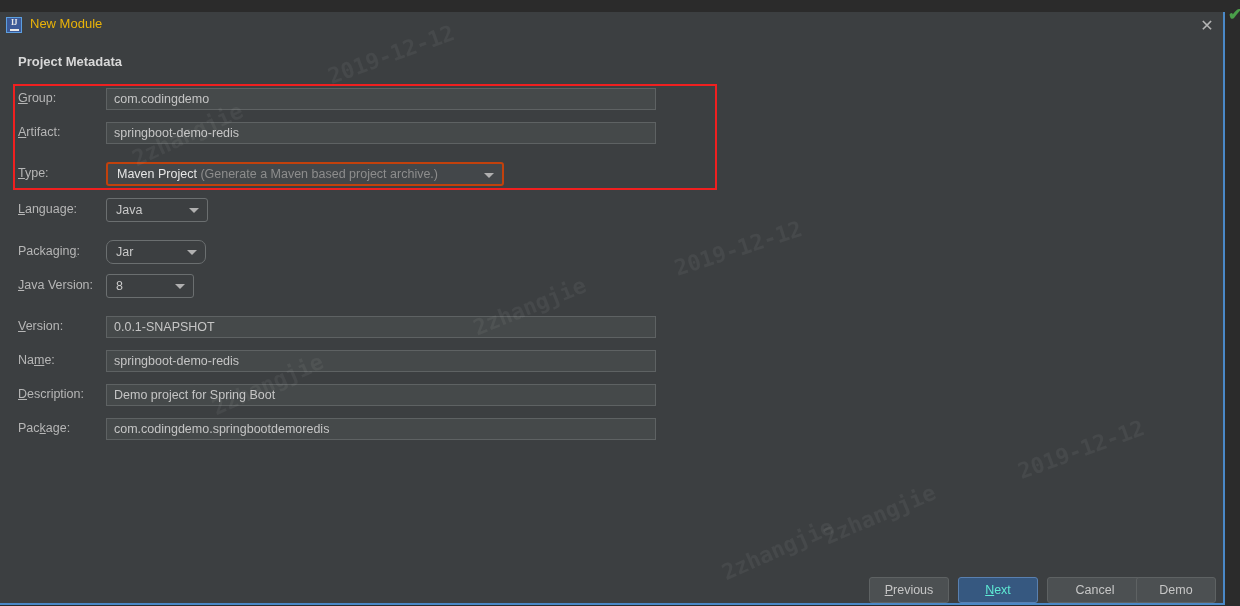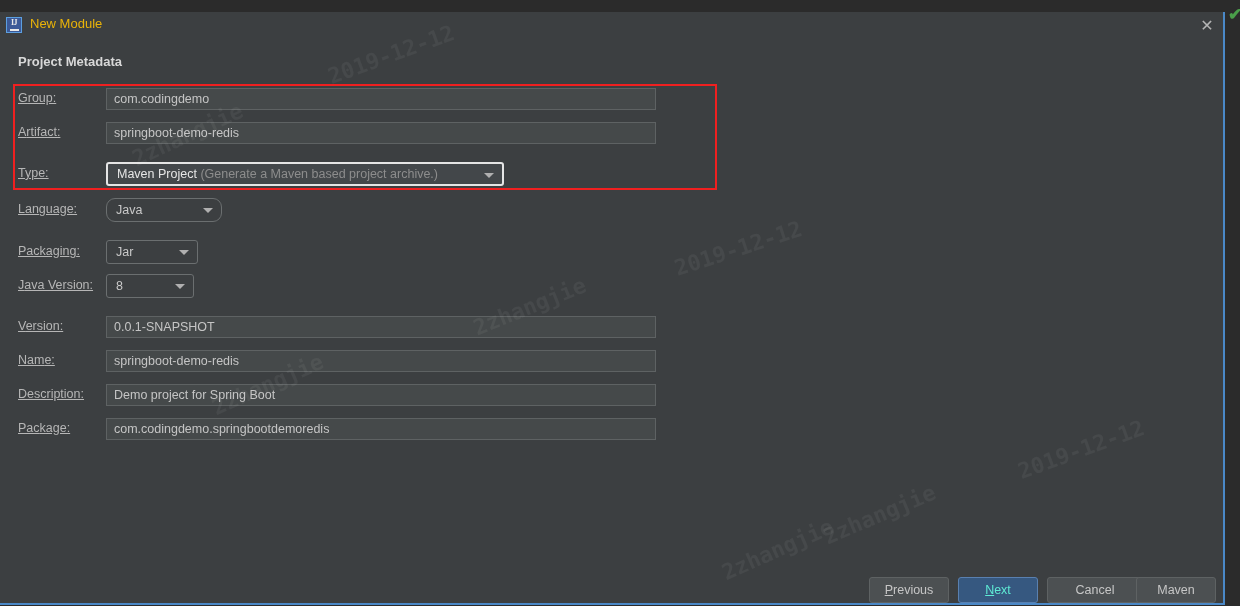--- a/index.html
+++ b/index.html
@@ -98,7 +98,6 @@
     font-size: 12.5px;
     color: #b6b6b6;
     white-space: nowrap;
-    text-decoration: underline;
   }
   .row-label u { text-decoration: underline; }
 

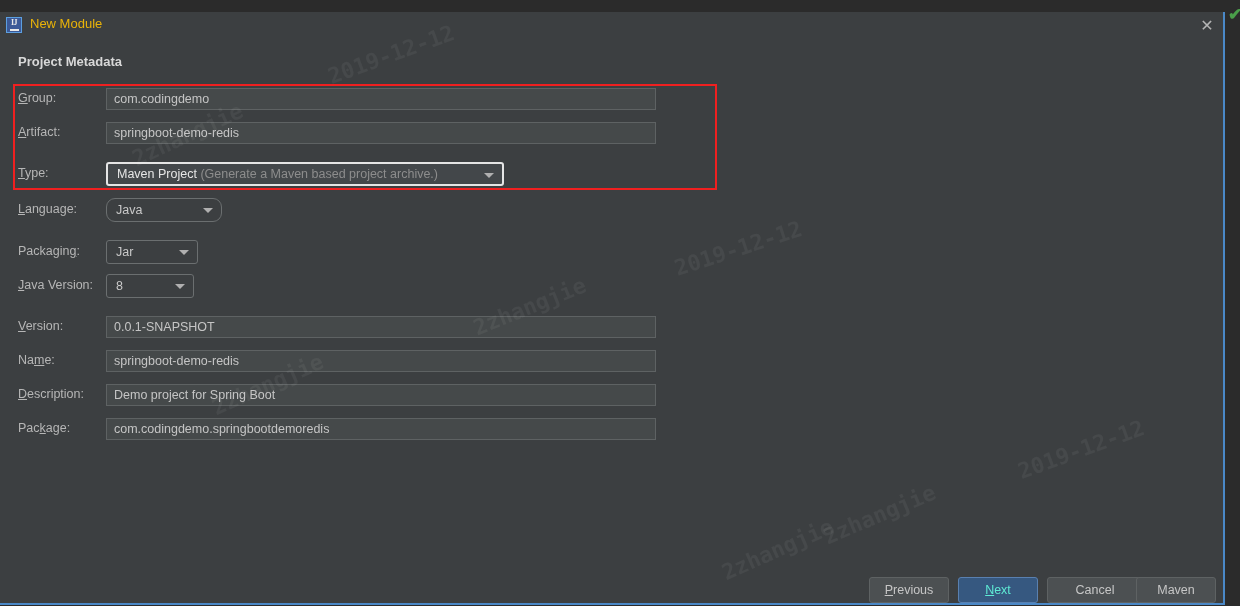--- a/index.html
+++ b/index.html
@@ -138,7 +138,7 @@
     border-top: 5px solid #b0b0b0;
   }
   .combo.focused {
-    border: 2px solid #e5e5e5;
+    border: 2px solid #c2410c;
     background: #43474a;
     color: #e6e6e6;
     line-height: 20px;

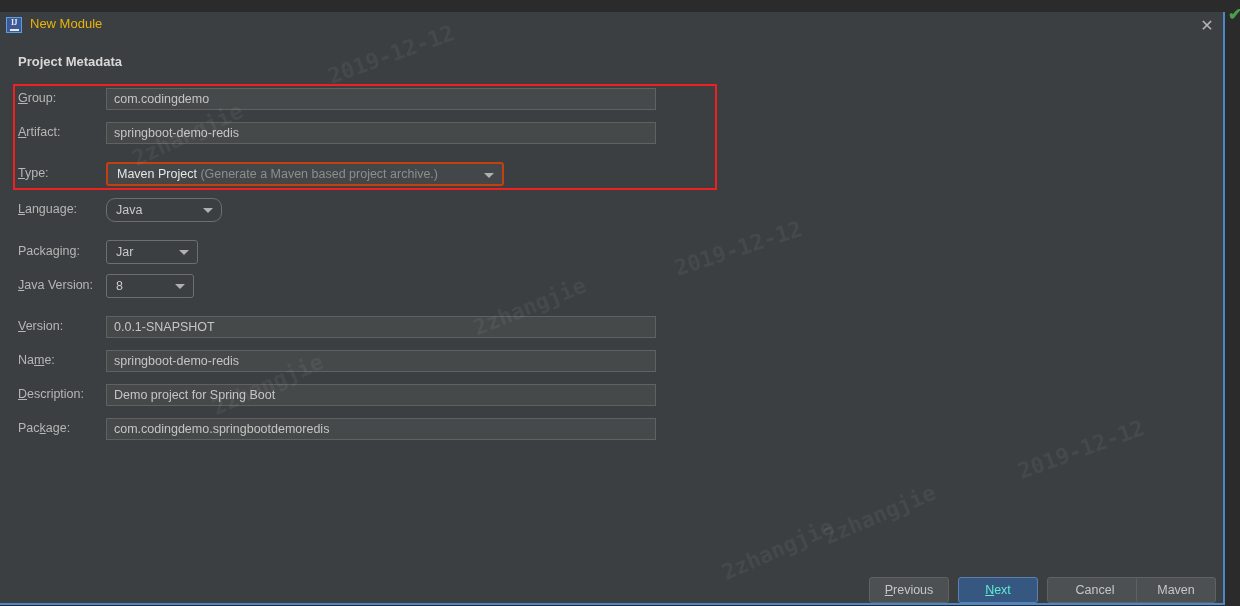--- a/index.html
+++ b/index.html
@@ -216,7 +216,7 @@
       </div>
       <div class="row" style="top: 186px;">
         <div class="row-label" style="top: 4px; text-align: right;"><u>L</u>anguage:</div>
-        <div class="combo" style="width: 116px; border-radius: 9px;"><span>Java</span><span class="arrow"></span></div>
+        <div class="combo" style="width: 102px;"><span>Java</span><span class="arrow"></span></div>
       </div>
       <div class="row" style="top: 228px;">
         <div class="row-label" style="top: 4px;">Packagin<u>g</u>:</div>

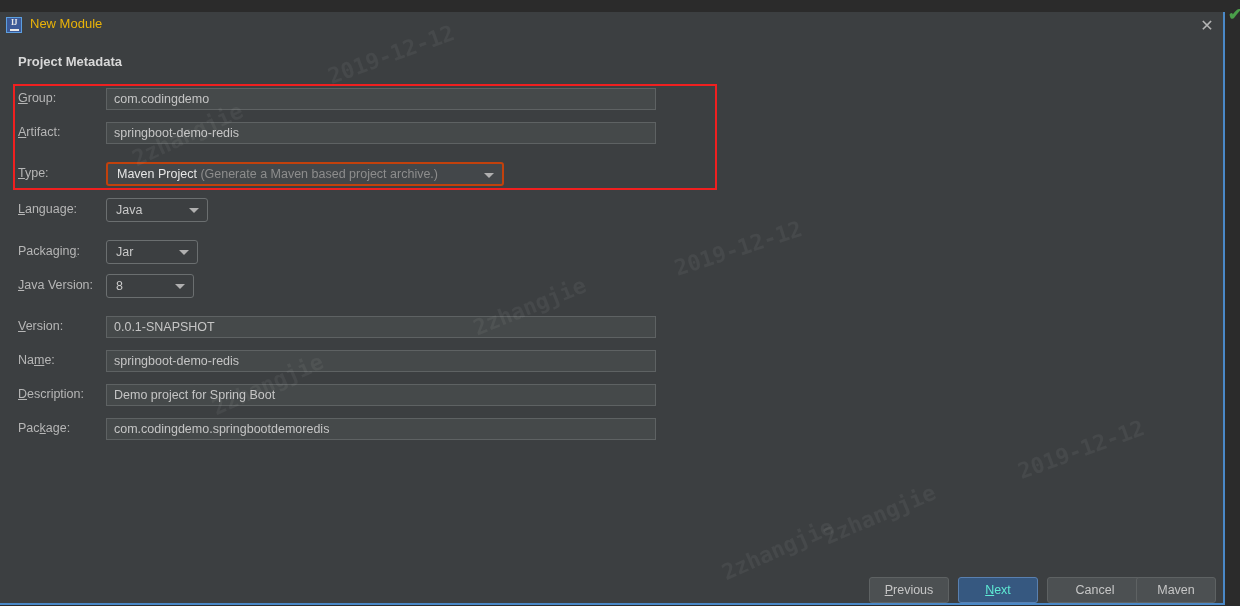--- a/index.html
+++ b/index.html
@@ -220,7 +220,7 @@
       </div>
       <div class="row" style="top: 228px;">
         <div class="row-label" style="top: 4px;">Packagin<u>g</u>:</div>
-        <div class="combo" style="width: 92px;"><span>Jar</span><span class="arrow"></span></div>
+        <div class="combo" style="width: 100px; border-radius: 7px;"><span>Jar</span><span class="arrow"></span></div>
       </div>
       <div class="row" style="top: 262px;">
         <div class="row-label" style="top: 4px;"><u>J</u>ava Version:</div>

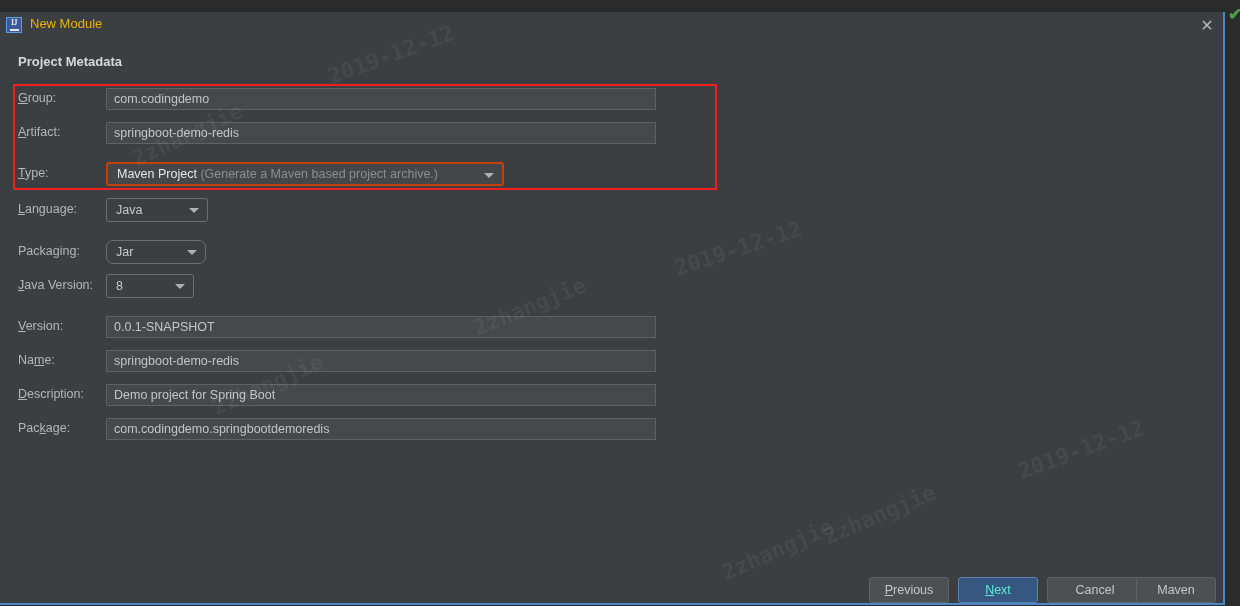--- a/index.html
+++ b/index.html
@@ -250,7 +250,7 @@
       <button class="btn" style="left: 869px; top: 565px; width: 80px;"><u>P</u>revious</button>
       <button class="btn primary" style="left: 958px; top: 565px; width: 80px;"><u>N</u>ext</button>
       <button class="btn" style="left: 1047px; top: 565px; width: 96px;">Cancel</button>
-      <button class="btn" style="left: 1136px; top: 565px; width: 80px;">Maven</button>
+      <button class="btn" style="left: 1136px; top: 565px; width: 80px;">Demo</button>
     </div>
 
   <div id="watermark-layer">

